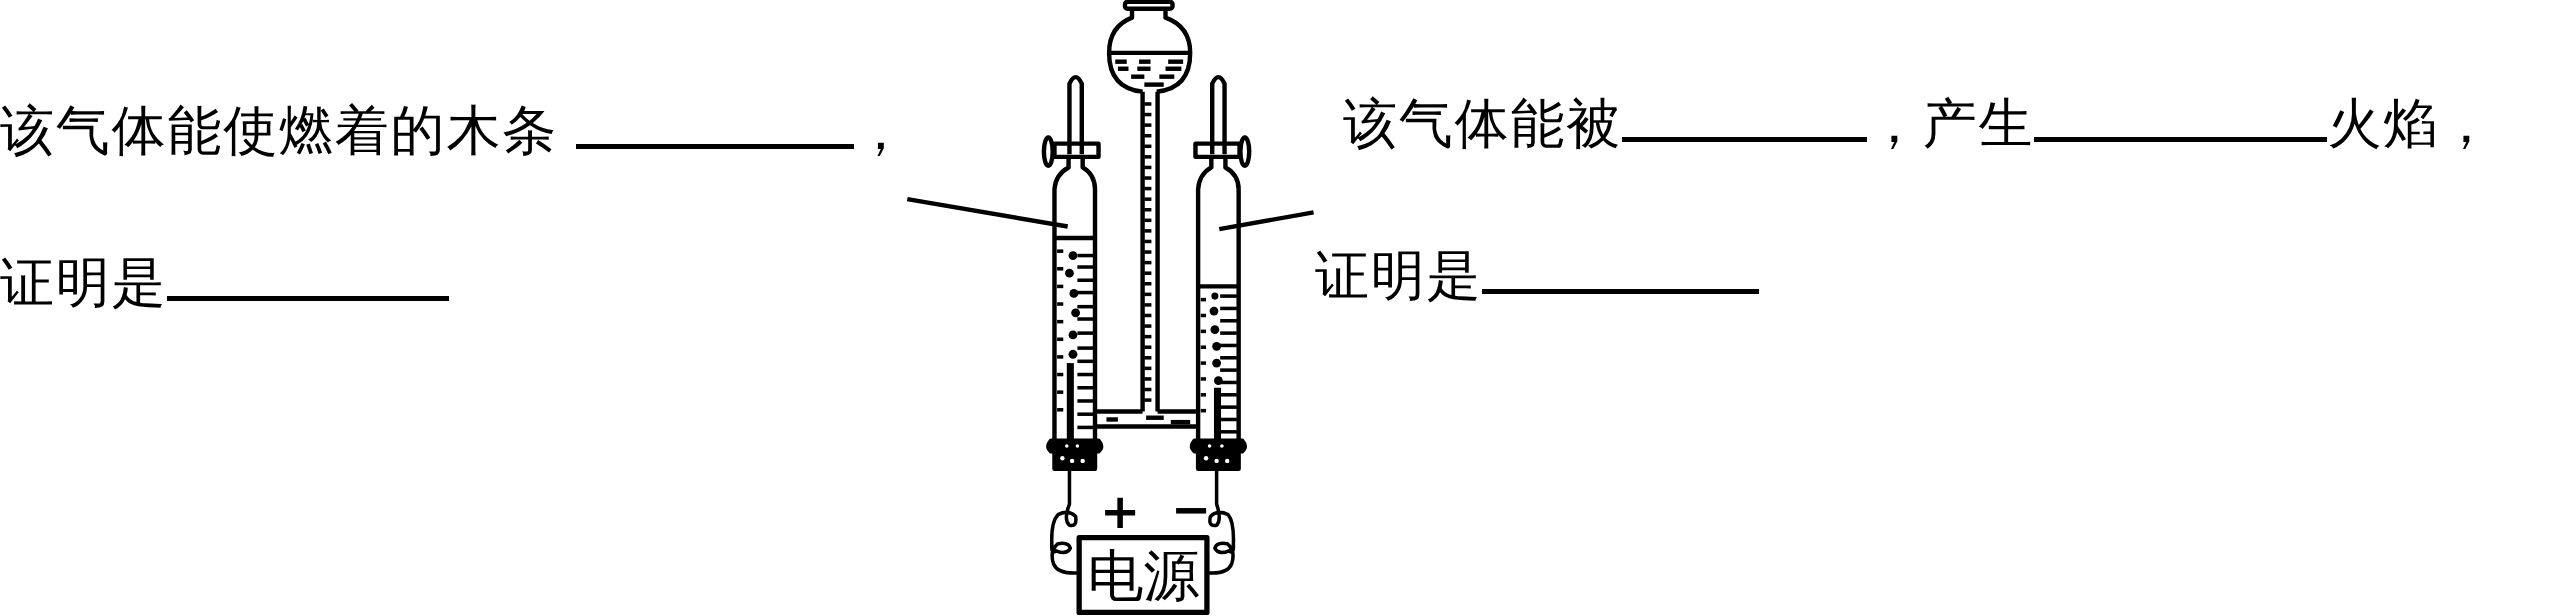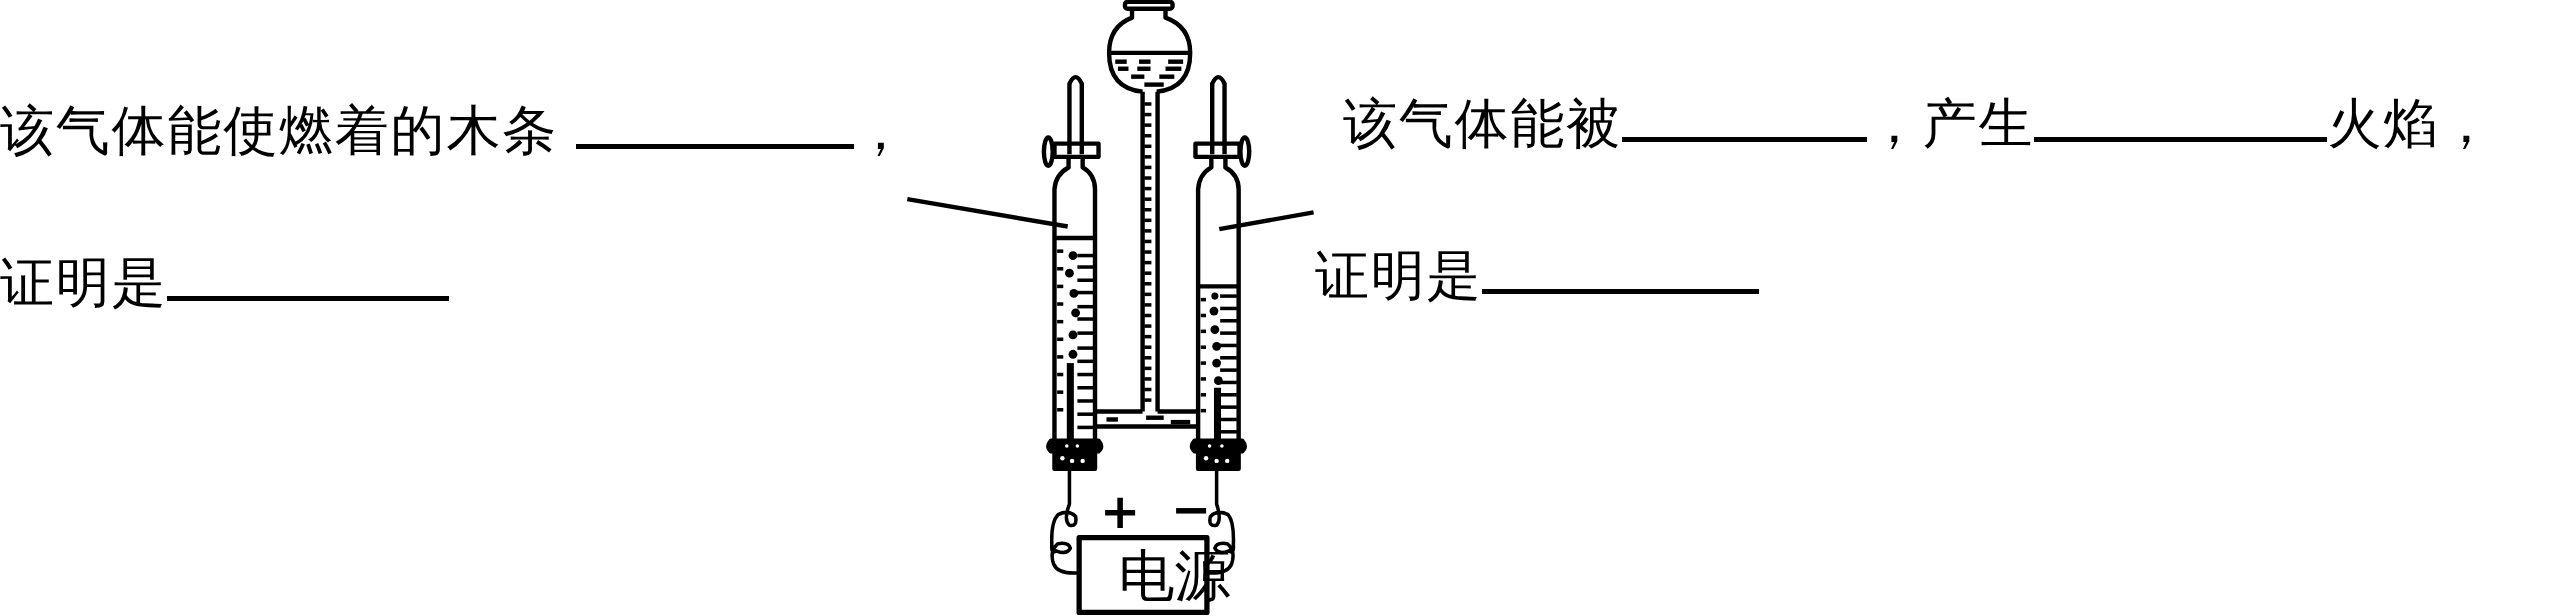--- a/index.html
+++ b/index.html
@@ -9,7 +9,7 @@
   .seg { display: inline-block; vertical-align: baseline; }
   .blank { display: inline-block; border-bottom: 5.3px solid #000; height: 17.6px; vertical-align: baseline; }
   #apparatus { position: absolute; left: 0; top: 0; }
-  .box-label { position: absolute; font-size: 56px; line-height: 62px; text-align: center; margin-left: 31px; }
+  .box-label { position: absolute; font-size: 56px; line-height: 62px; text-align: center; }
   .sign { position: absolute; font-size: 48px; line-height: 48px; font-family: "DejaVu Sans", sans-serif; font-weight: bold; }
 </style>
 </head>

